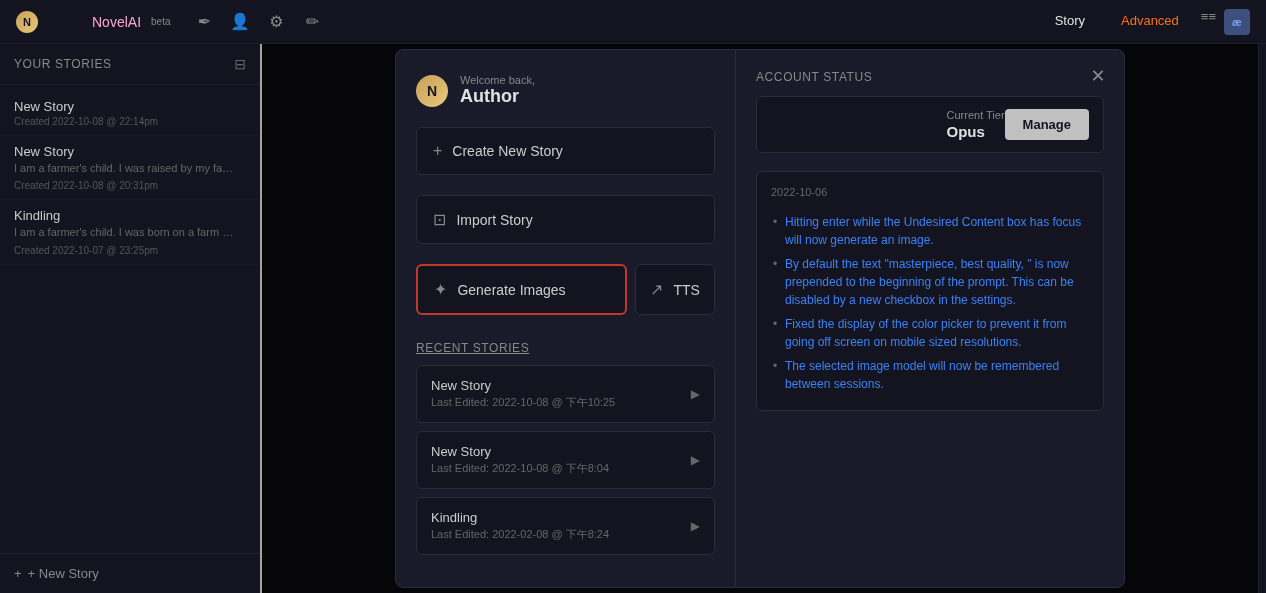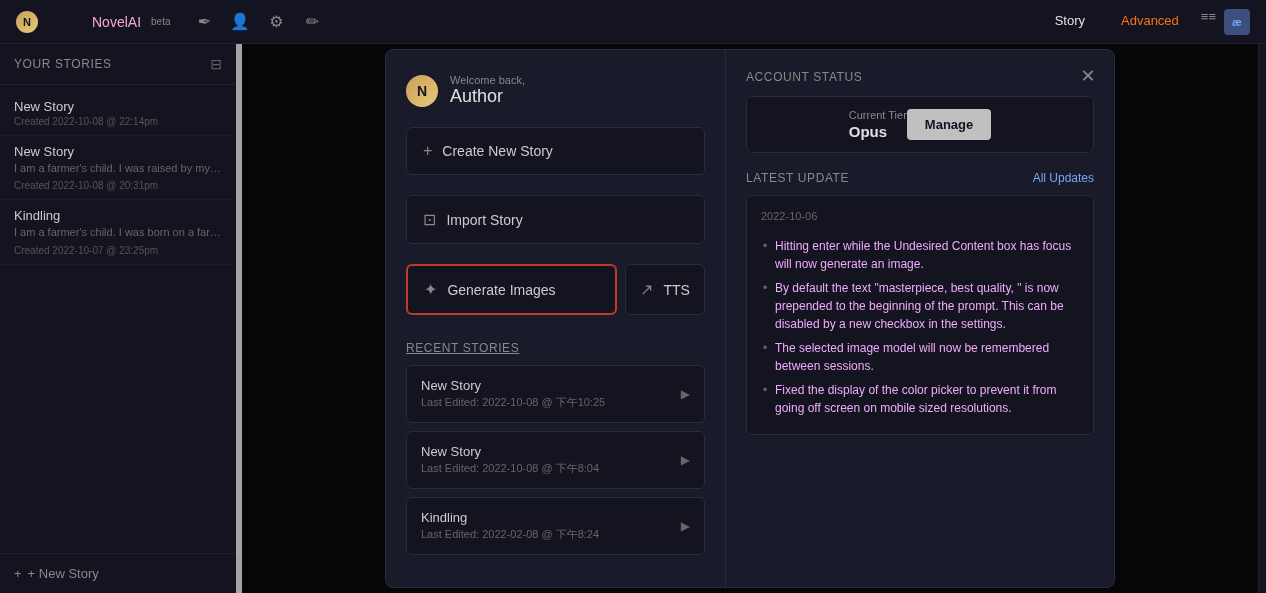--- a/index.html
+++ b/index.html
@@ -87,9 +87,9 @@
 
     
     .sidebar {
-      width: 242px;
-      background: #13141f;
-      border-right: 6px solid #a3a3a3;
+      width: 262px;
+      background: #13141f;
+      border-right: 2px solid #a3a3a3;
       display: flex;
       flex-direction: column;
       flex-shrink: 0;

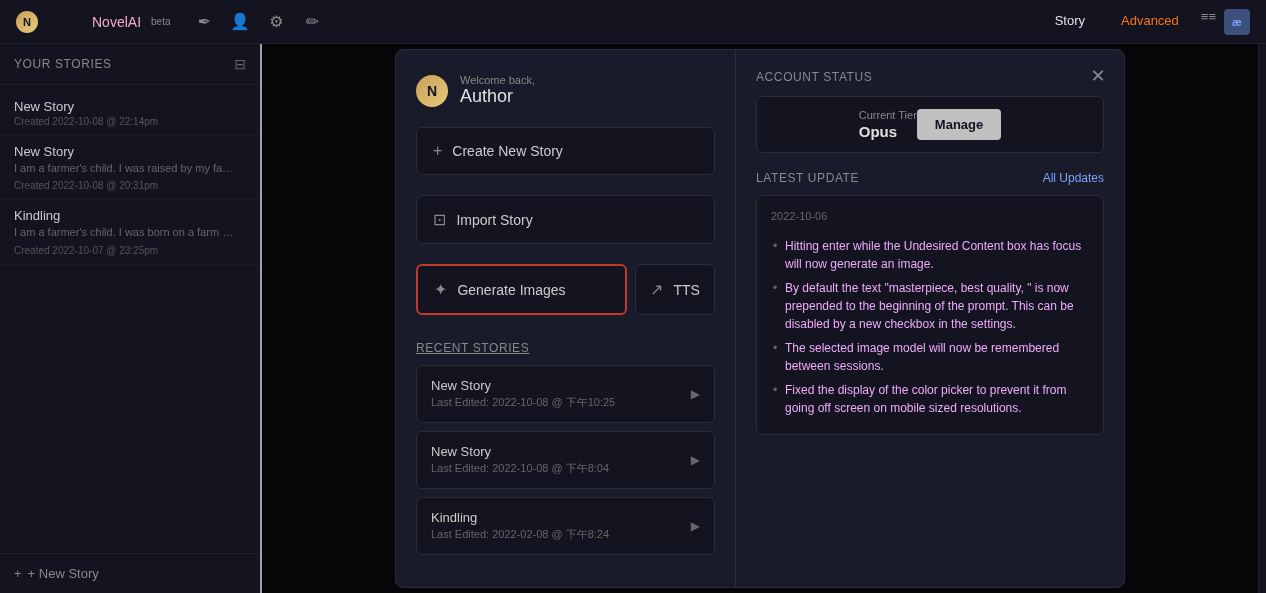--- a/index.html
+++ b/index.html
@@ -200,7 +200,7 @@
       font-size: 14px; color: #13141f; font-weight: bold;
     }
     .modal-welcome { font-size: 11px; color: #888; }
-    .modal-author { font-size: 18px; color: #e0e0e0; font-weight: 400; }
+    .modal-author { font-size: 18px; color: #e0e0e0; font-weight: 700; }
     .modal-action {
       display: flex;
       align-items: center;

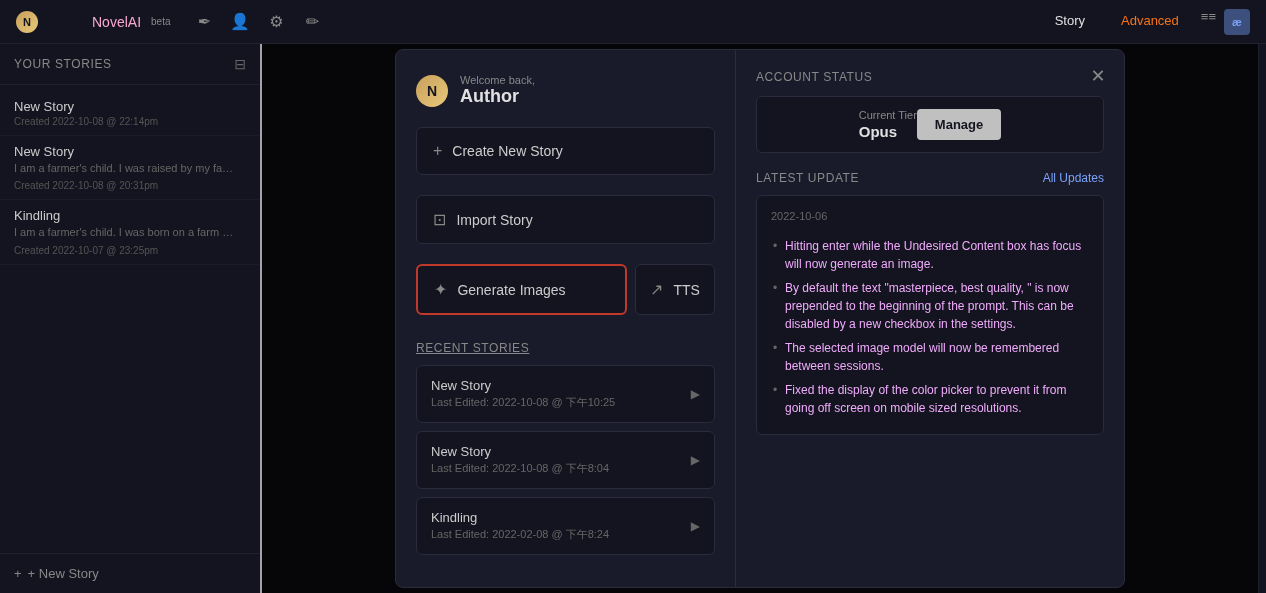--- a/index.html
+++ b/index.html
@@ -245,7 +245,7 @@
     .account-tier-box {
       display: flex;
       align-items: center;
-      justify-content: center;
+      justify-content: flex-end;
       background: #13141f;
       border: 1px solid #2a2b3d;
       border-radius: 6px;

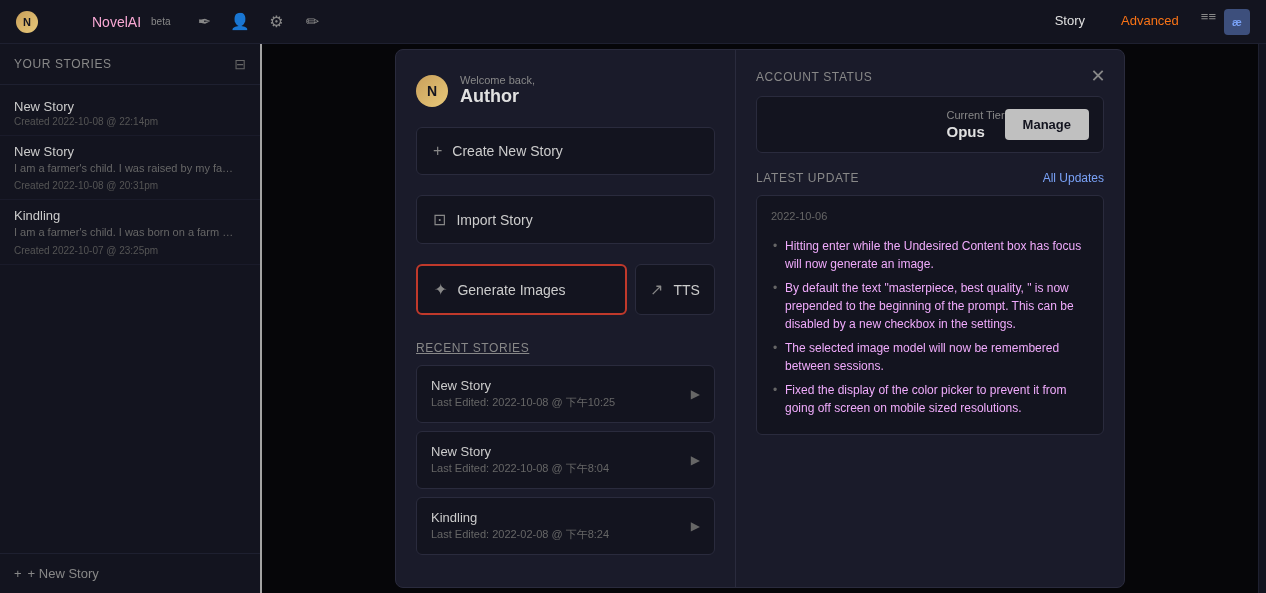--- a/index.html
+++ b/index.html
@@ -429,10 +429,6 @@
               <button class="manage-btn">Manage</button>
             </div>
 
-            <div class="latest-update-header">
-              <span class="latest-update-title">Latest Update</span>
-              <span class="all-updates-link">All Updates</span>
-            </div>
 
             <div class="update-box">
               <div class="update-date">2022-10-06</div>

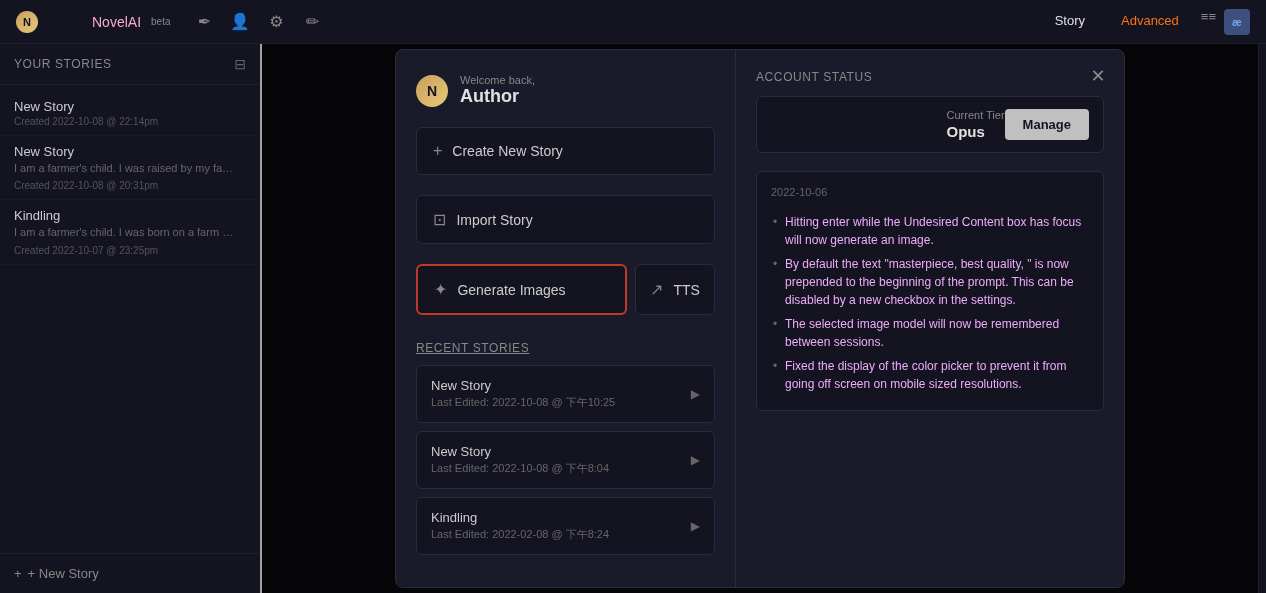--- a/index.html
+++ b/index.html
@@ -283,7 +283,7 @@
     .update-bullets { list-style: none; padding: 0; }
     .update-bullets li {
       font-size: 12px;
-      color: #f0abfc;
+      color: #3b82f6;
       line-height: 1.5;
       padding: 3px 0 3px 14px;
       position: relative;

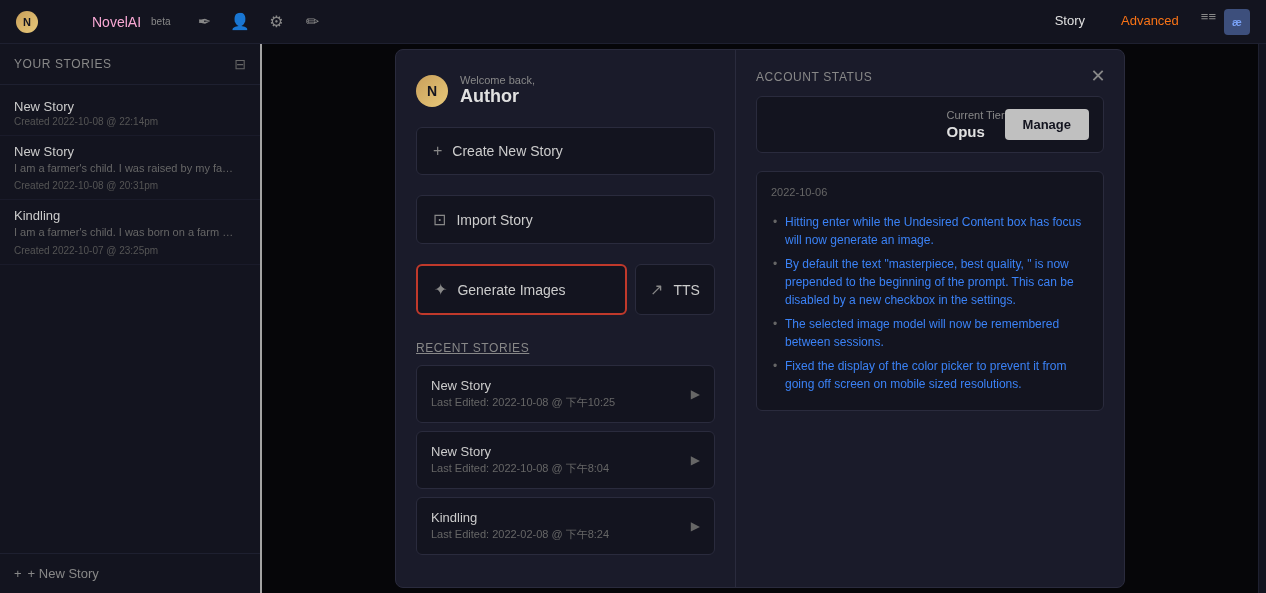--- a/index.html
+++ b/index.html
@@ -435,8 +435,8 @@
               <ul class="update-bullets">
                 <li>Hitting enter while the Undesired Content box has focus will now generate an image.</li>
                 <li>By default the text "masterpiece, best quality, " is now prepended to the beginning of the prompt. This can be disabled by a new checkbox in the settings.</li>
+                <li>Fixed the display of the color picker to prevent it from going off screen on mobile sized resolutions.</li>
                 <li>The selected image model will now be remembered between sessions.</li>
-                <li>Fixed the display of the color picker to prevent it from going off screen on mobile sized resolutions.</li>
               </ul>
             </div>
           </div>

